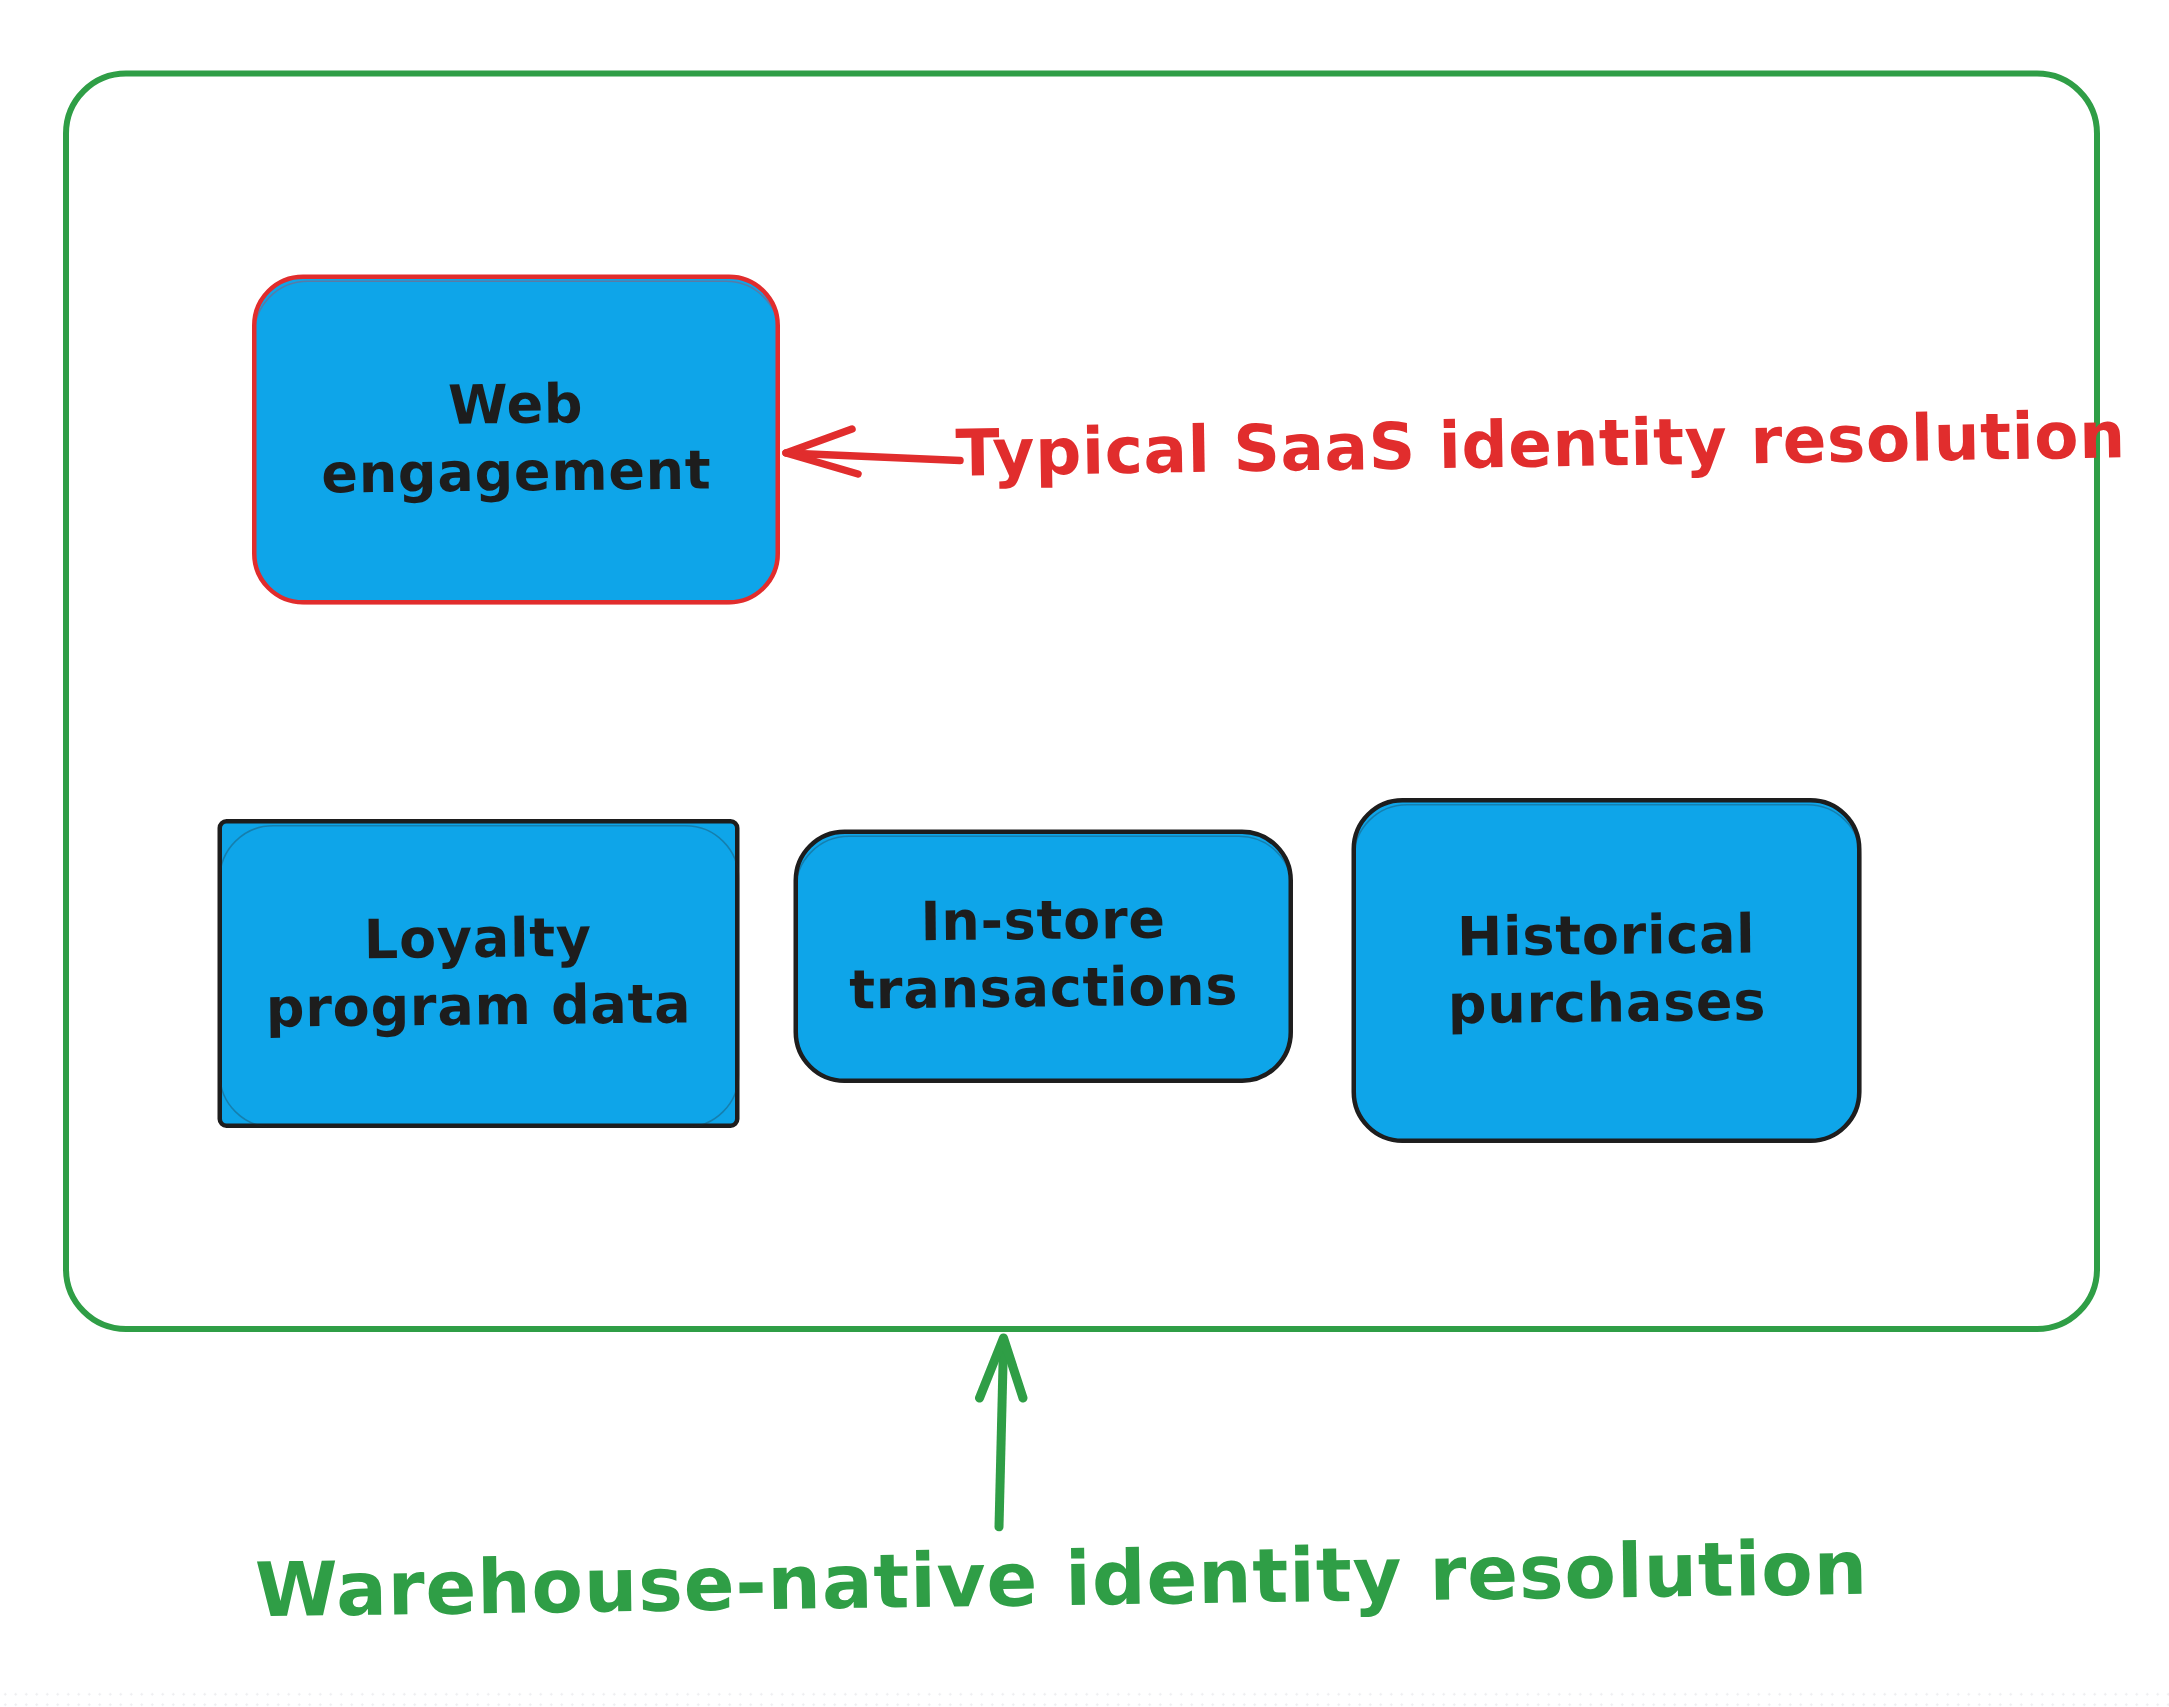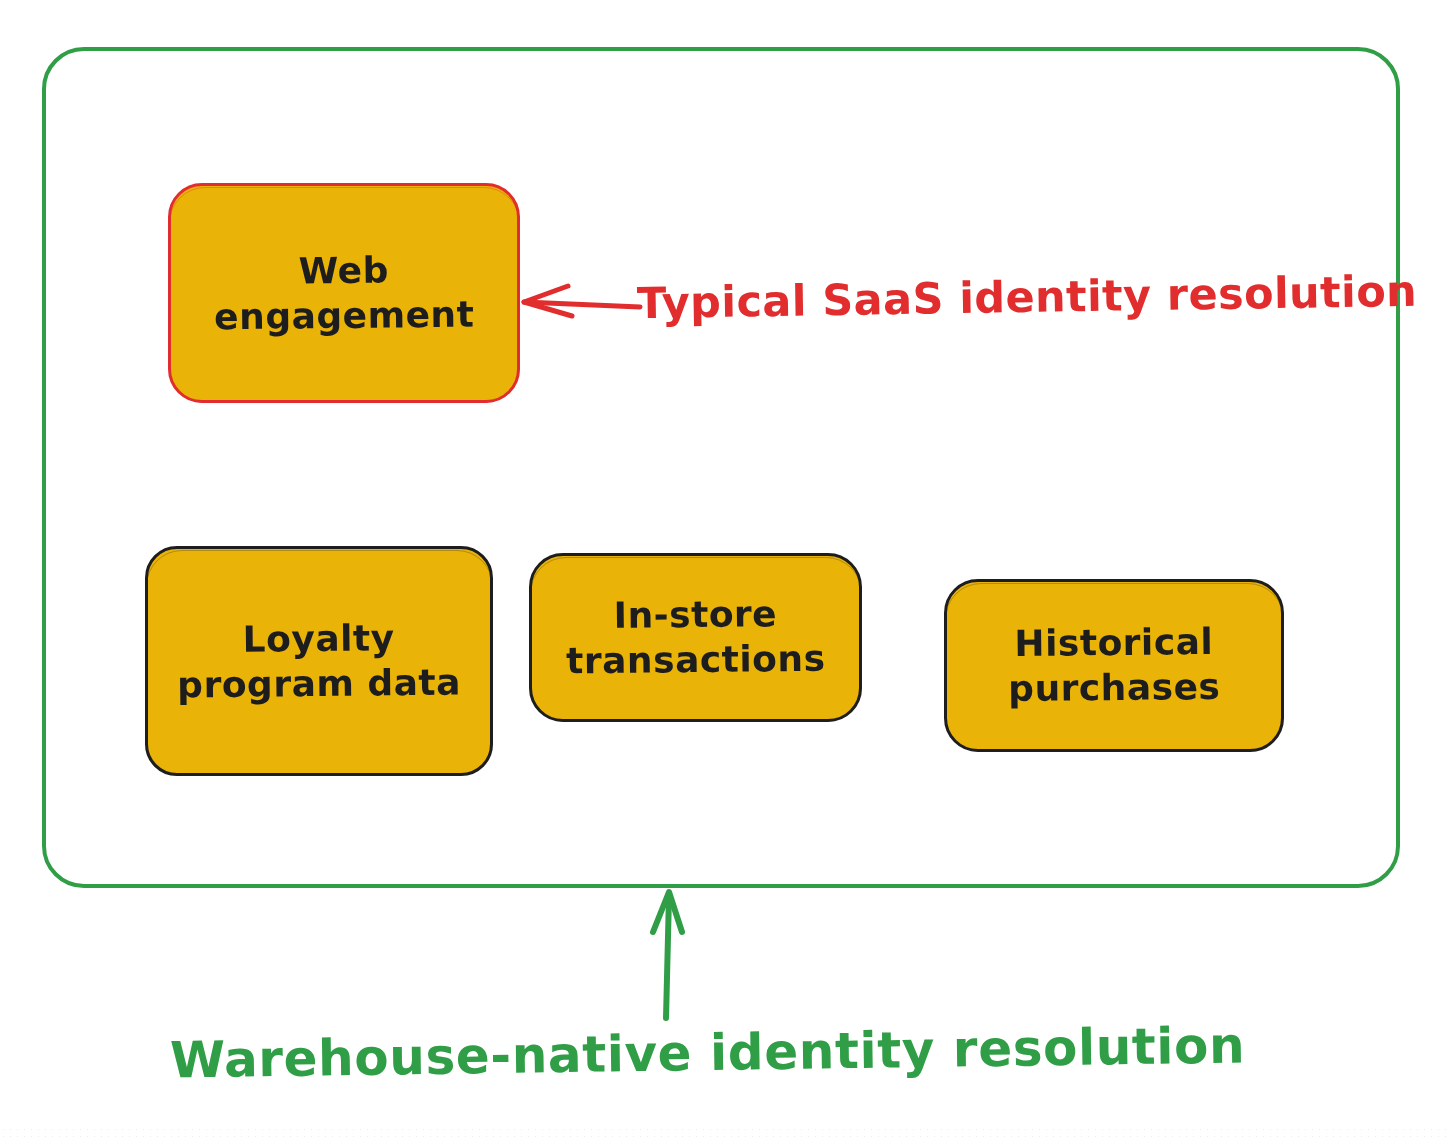--- a/index.html
+++ b/index.html
@@ -45,7 +45,7 @@
     align-items: center;
     justify-content: center;
     text-align: center;
-    background: #eab308;
+    background: #0ea5e9;
   }
 
   .node .node-label {

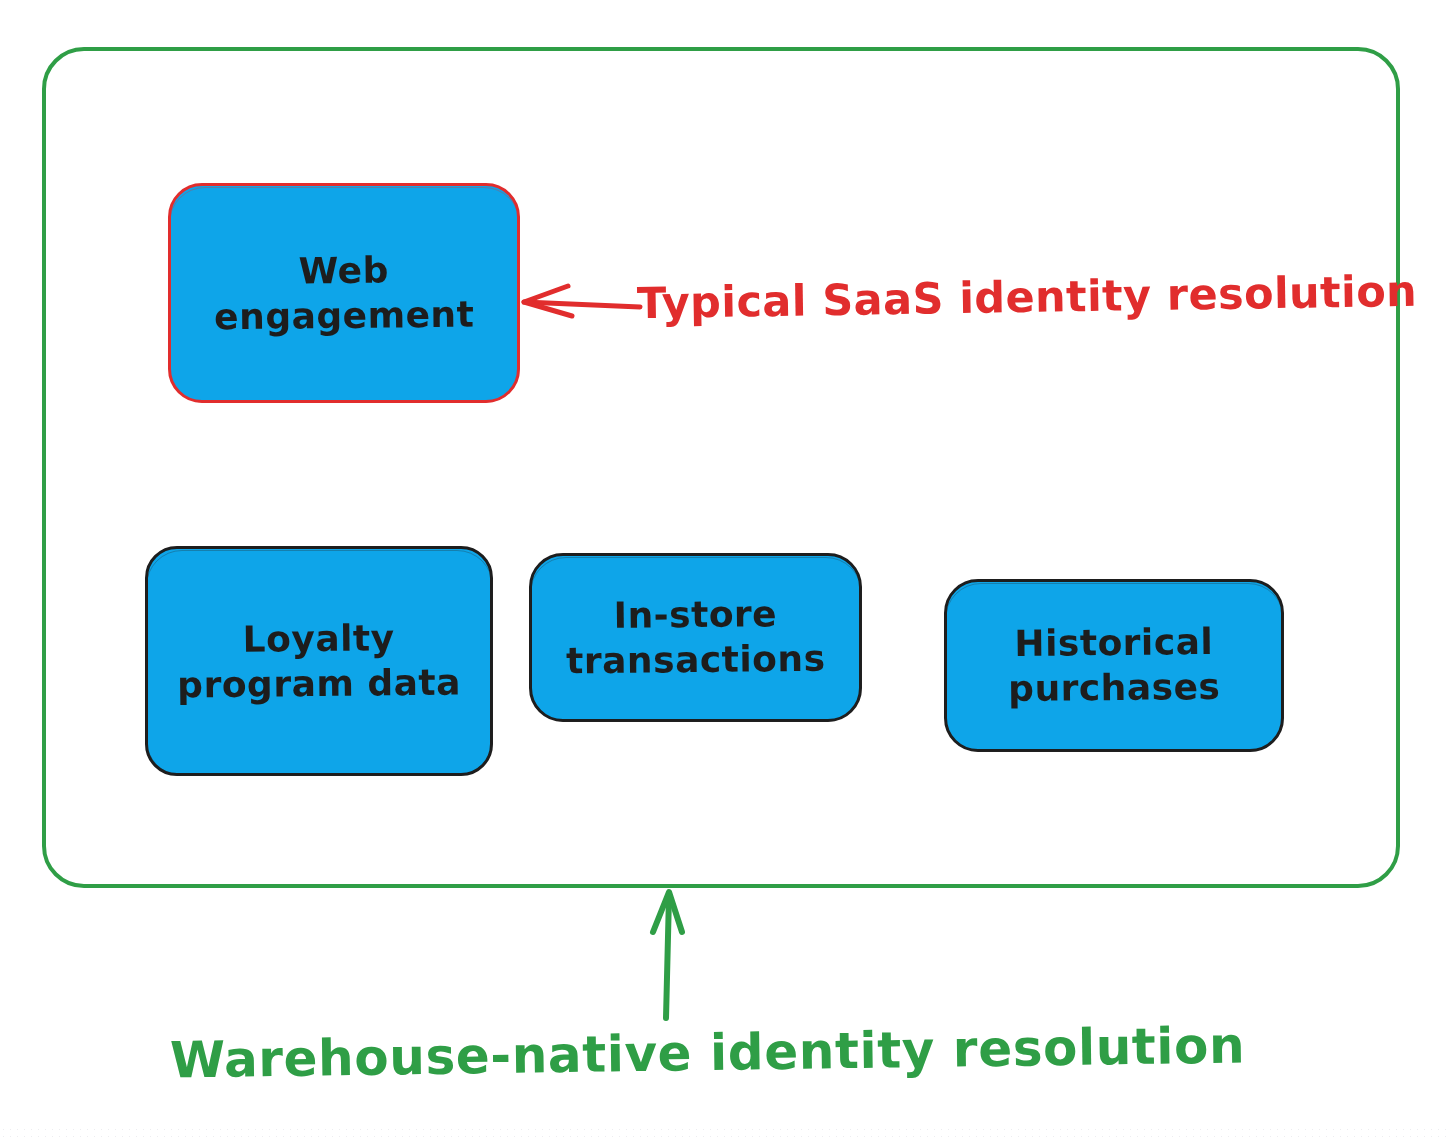--- a/index.html
+++ b/index.html
@@ -72,9 +72,9 @@
     left: 145px;
     top: 546px;
     width: 348px;
-    height: 230px;
+    height: 206px;
     border: 3px solid #1d1d1d;
-    border-radius: 32px;
+    border-radius: 6px;
   }
   .node-loyalty .node-label { font-size: 36px; }
 

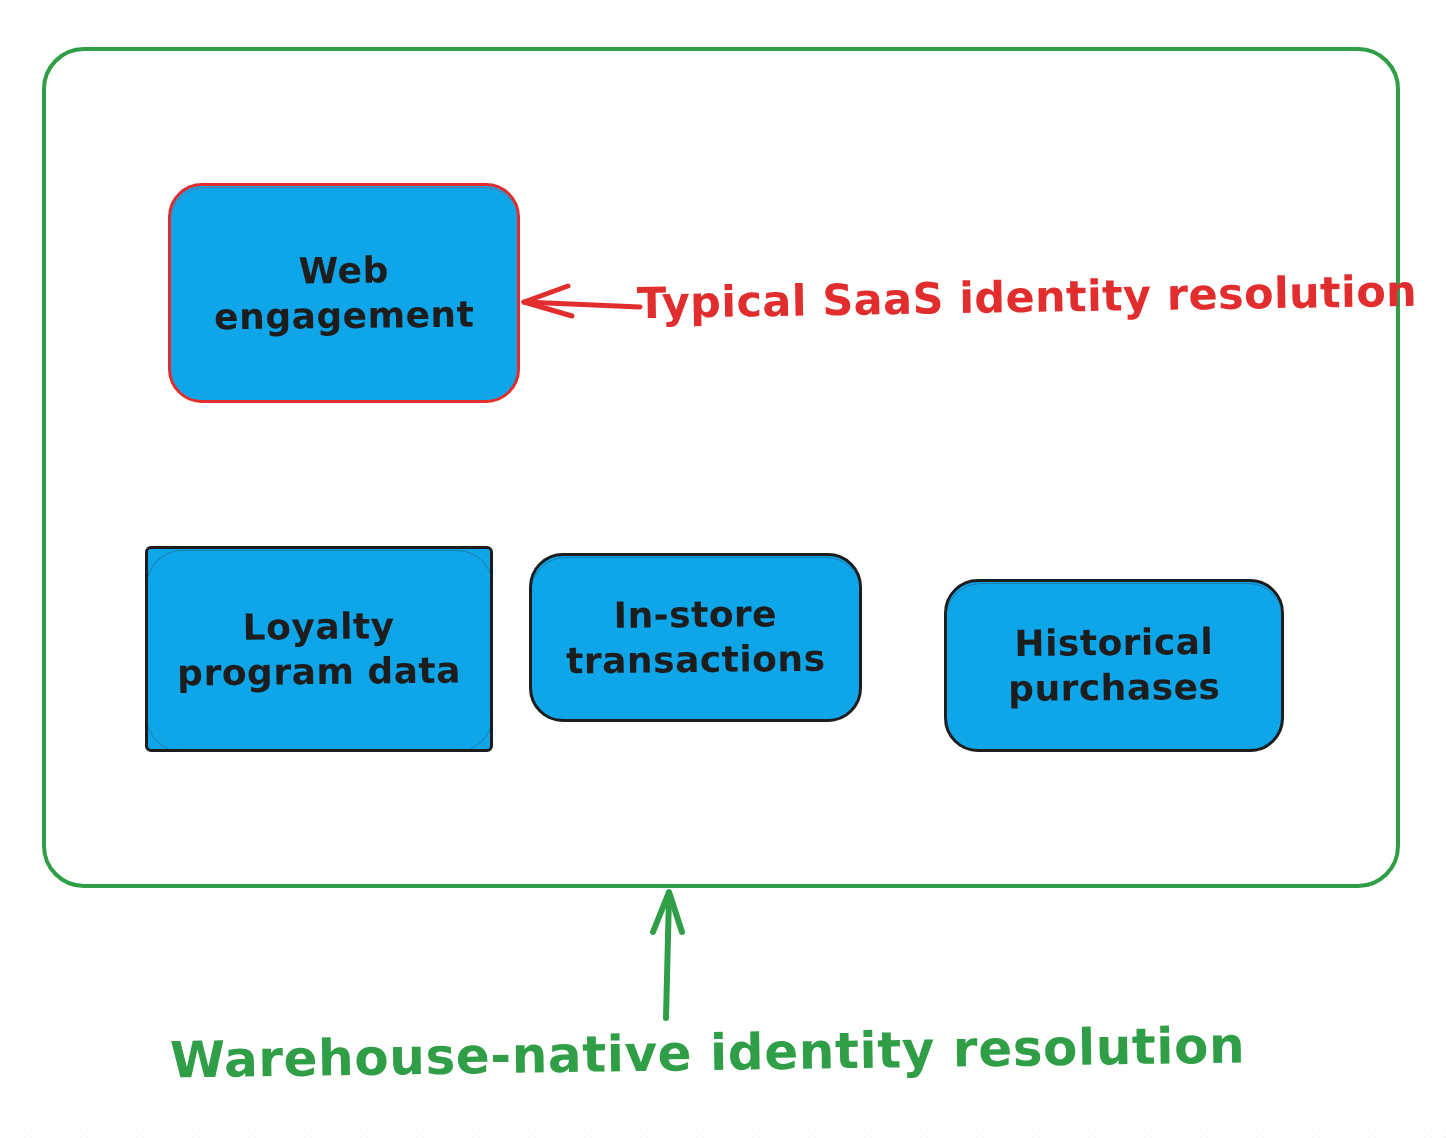--- a/index.html
+++ b/index.html
@@ -90,12 +90,11 @@
 
   .node-historical {
     left: 901px;
-    top: 579px;
+    top: 532px;
     width: 340px;
-    height: 173px;
+    height: 230px;
     border: 3px solid #1d1d1d;
     border-radius: 34px;
-    margin-left: 43px;
   }
   .node-historical .node-label { font-size: 36px; }
 

